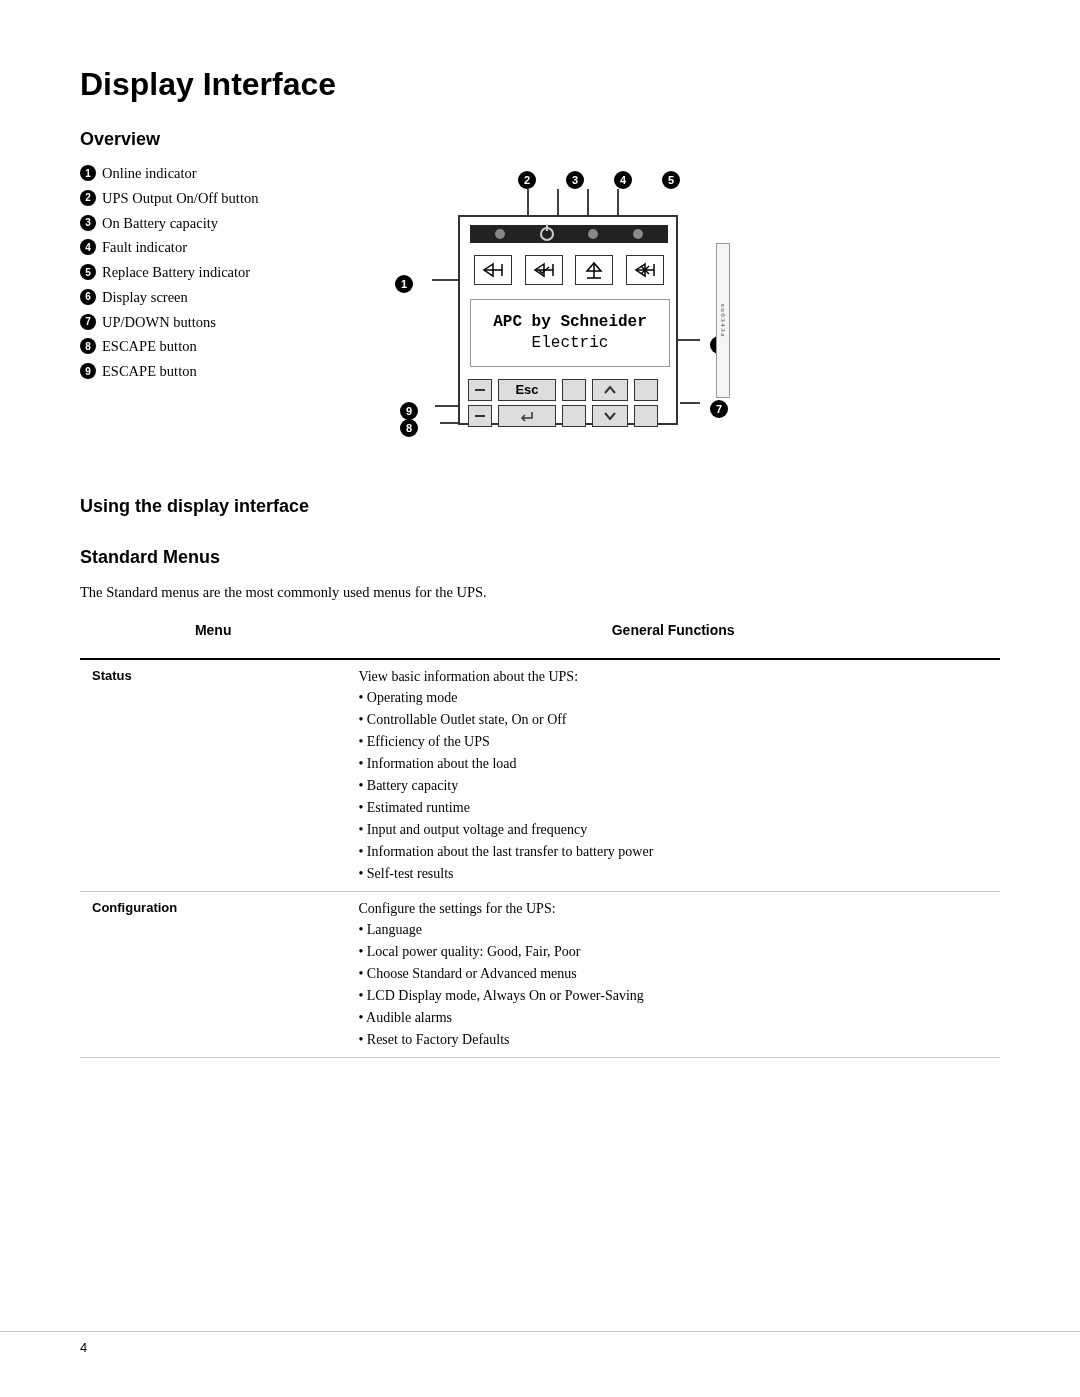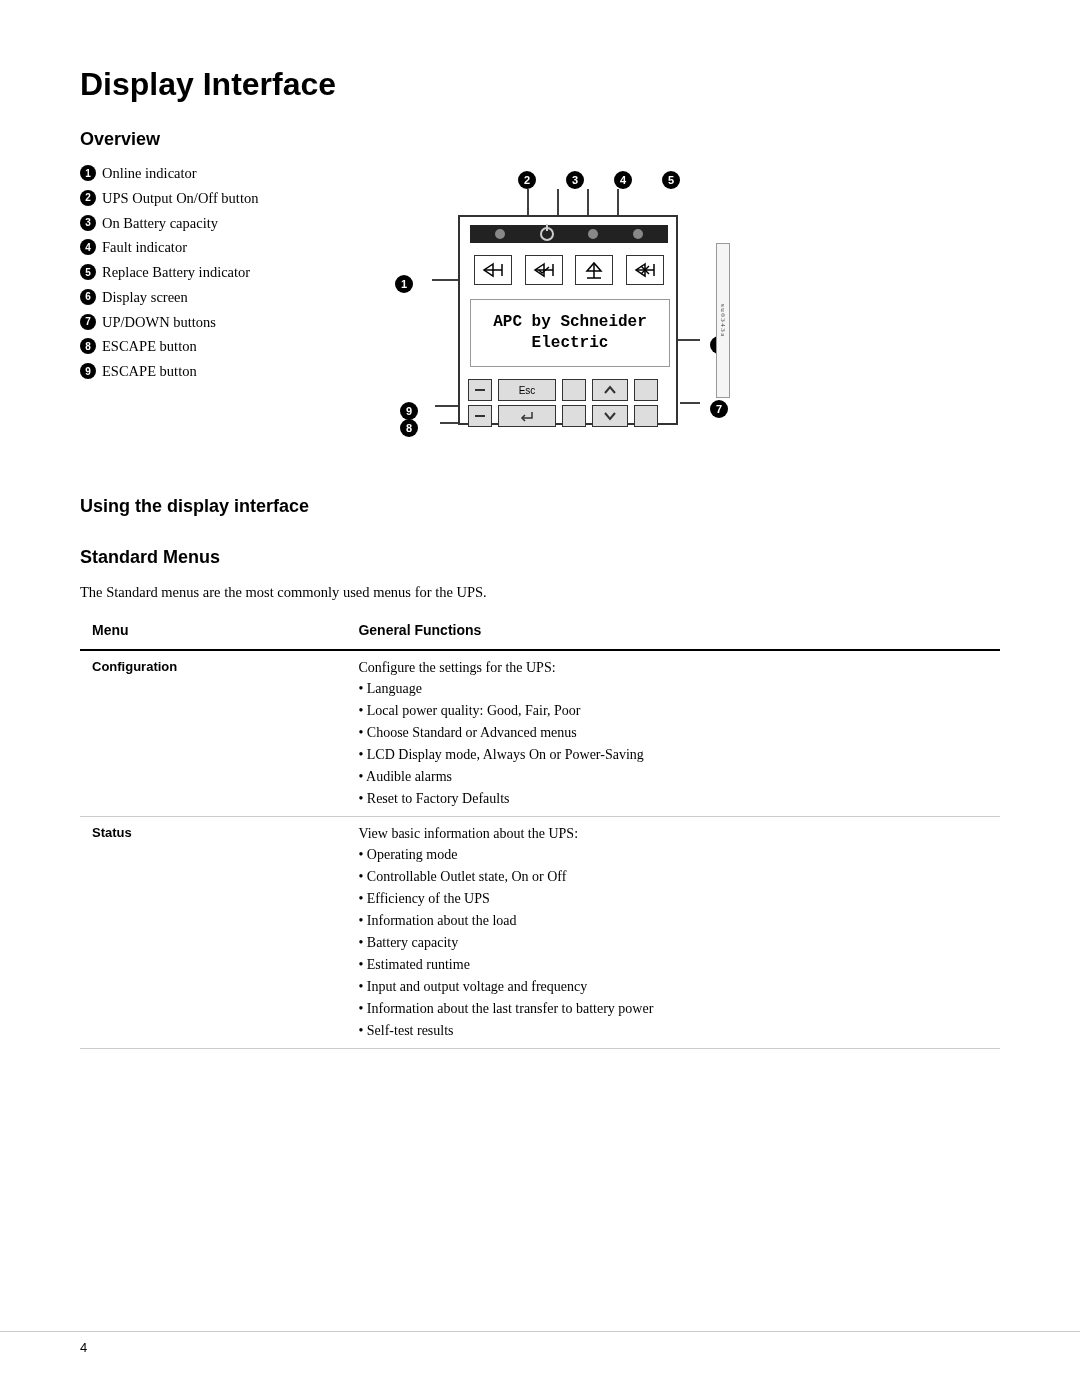--- a/index.html
+++ b/index.html
@@ -318,7 +318,7 @@
 
         <div class="apc-display" style="position:absolute;top:82px;left:10px;width:200px;height:68px;border:1px solid #999;display:flex;flex-direction:column;align-items:center;justify-content:center;">
           <span style="font-family:'Courier New',monospace;font-size:16px;font-weight:bold;">APC by Schneider</span>
-          <span style="font-family:'Courier New',monospace;font-size:16px;font-weight:bold;text-align:center;">Electric</span>
+          <span style="font-family:'Courier New',monospace;font-size:16px;font-weight:normal;text-align:center;">Electric</span>
         </div>
 
         <div style="position:absolute;top:162px;left:8px;width:202px;display:flex;align-items:center;gap:6px;">

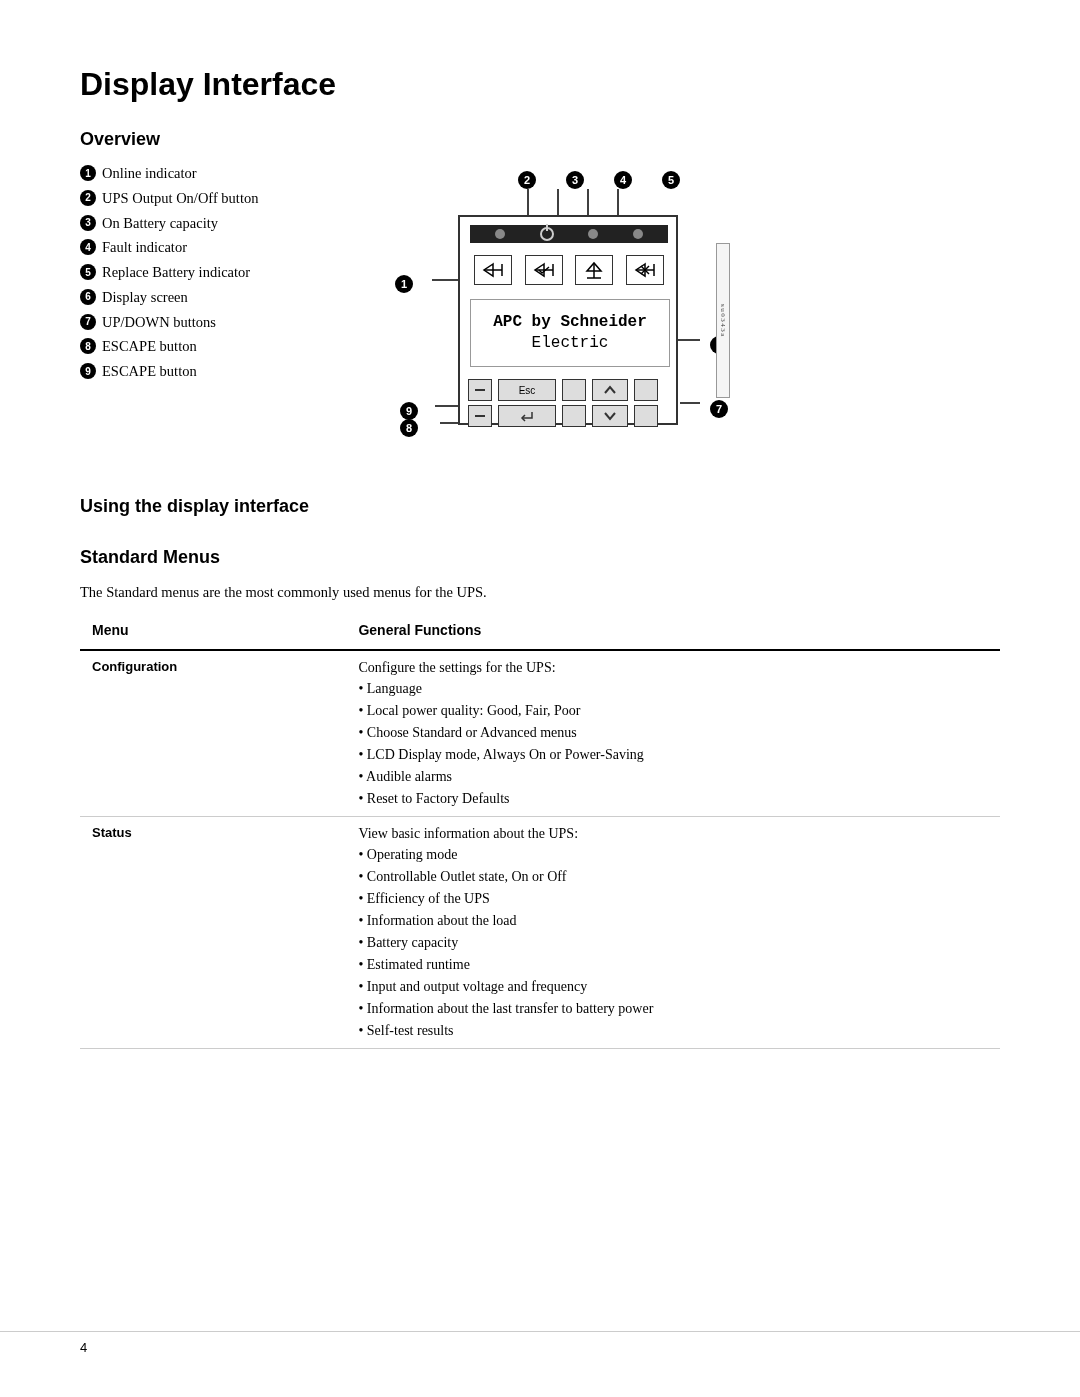--- a/index.html
+++ b/index.html
@@ -327,7 +327,7 @@
                 <line x1="2" y1="7" x2="12" y2="7" stroke="#333" stroke-width="2"></line>
               </svg>
           </div>
-          <div style="width:58px;height:22px;border:1.5px solid #333;background:#ddd;display:flex;align-items:center;justify-content:center;font-size:10px;font-family:Arial,sans-serif;font-weight:normal;">Esc</div>
+          <div style="width:58px;height:22px;border:1.5px solid #333;background:#ddd;display:flex;align-items:center;justify-content:center;font-size:13px;font-family:Arial,sans-serif;font-weight:bold;">Esc</div>
           <div style="width:24px;height:22px;border:1.5px solid #333;background:#ddd;"></div>
           <div style="width:36px;height:22px;border:1.5px solid #333;background:#ddd;display:flex;align-items:center;justify-content:center;">
             <svg width="14" height="14">

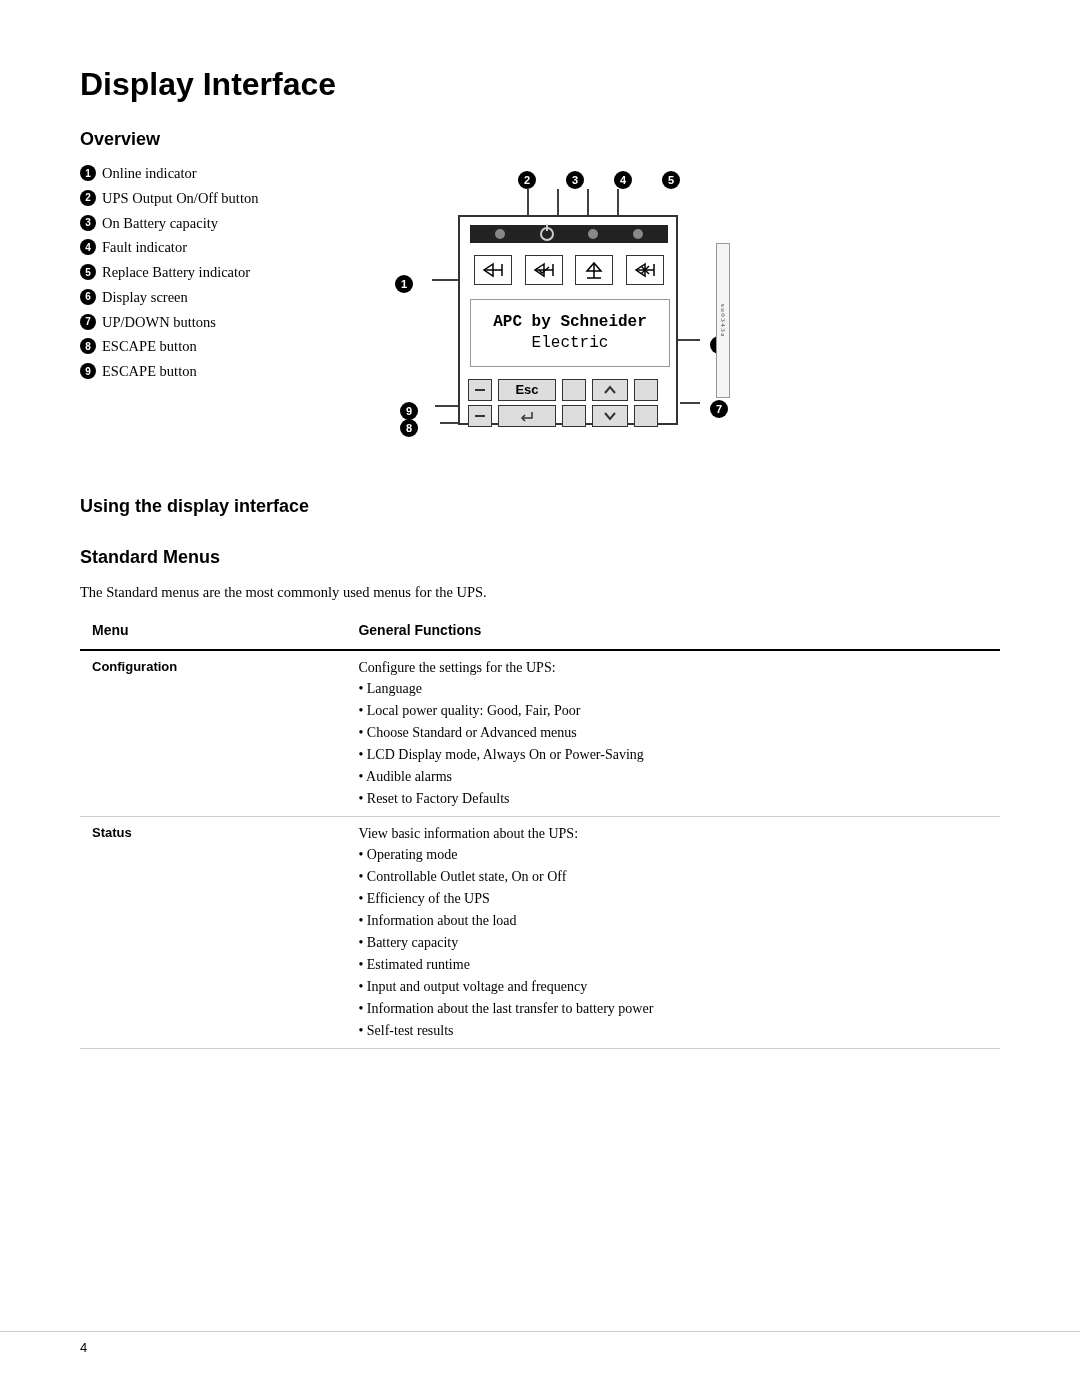--- a/index.html
+++ b/index.html
@@ -131,8 +131,8 @@
     }
     .menu-table th {
       font-weight: bold;
-      text-align: left;
-      padding: 4px 12px 8px 12px;
+      text-align: center;
+      padding: 4px 12px 17px 12px;
       border-bottom: 2px solid #000;
       font-family: Arial, sans-serif;
       font-size: 14px;

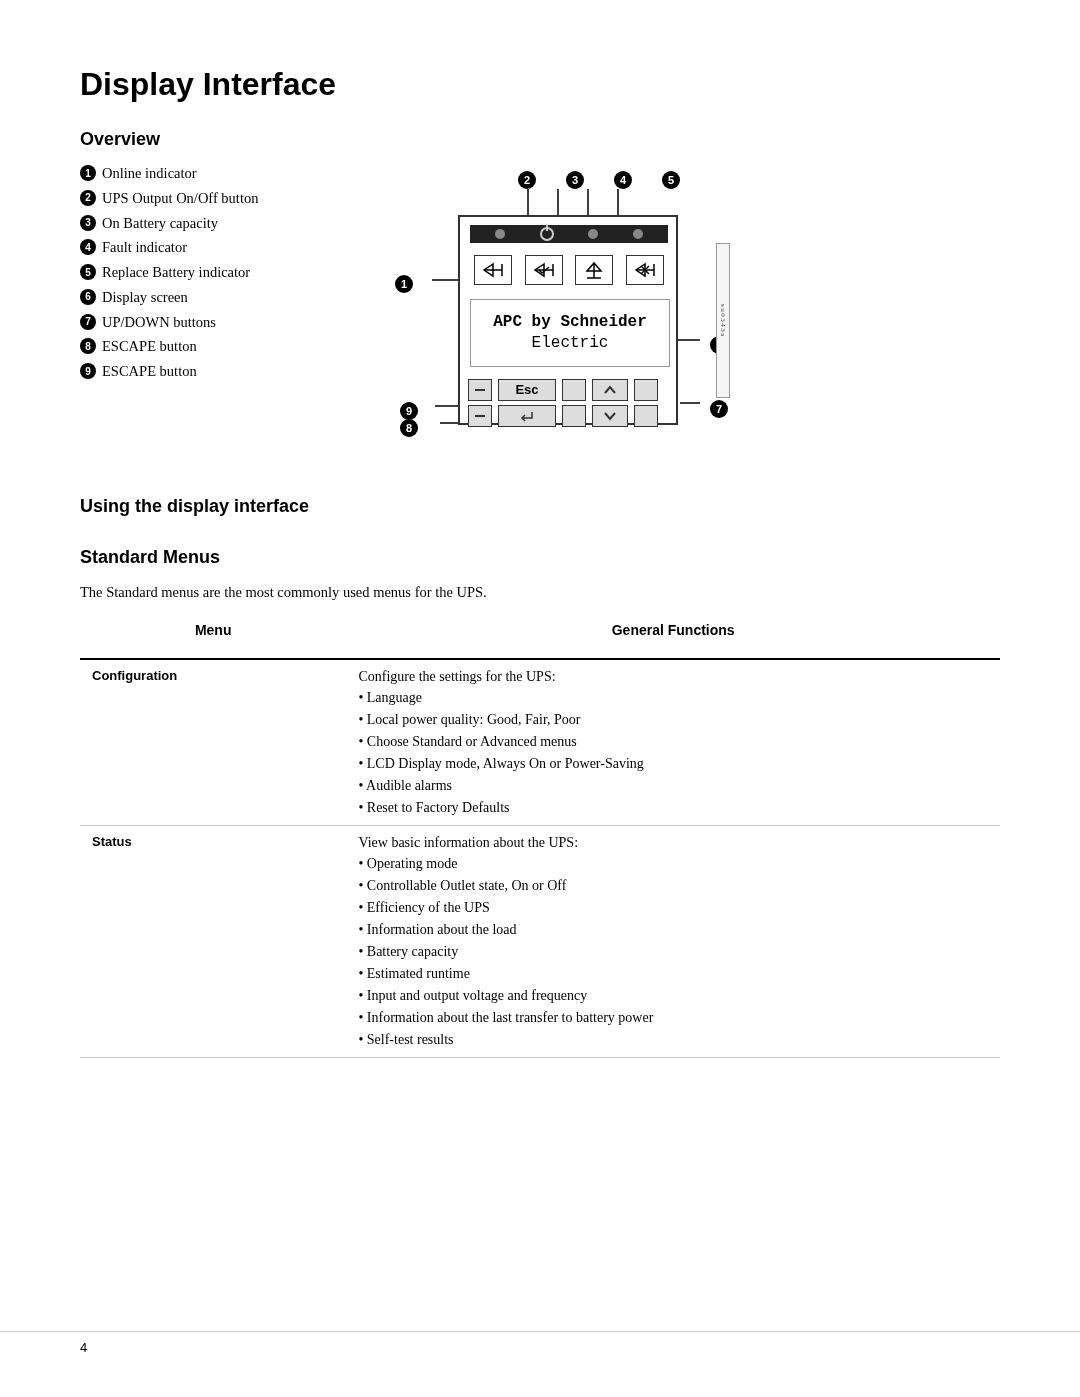--- a/index.html
+++ b/index.html
@@ -400,21 +400,6 @@
       </tr>
     </thead>
     <tbody>
-
-      <tr>
-        <td>Configuration</td>
-        <td>
-          <span>Configure the settings for the UPS:</span>
-          <ul class="bullet-list">
-            <li>Language</li>
-            <li>Local power quality: Good, Fair, Poor</li>
-            <li>Choose Standard or Advanced menus</li>
-            <li>LCD Display mode, Always On or Power-Saving</li>
-            <li>Audible alarms</li>
-            <li>Reset to Factory Defaults</li>
-          </ul>
-        </td>
-      </tr>
 
       <tr>
         <td>Status</td>
@@ -434,6 +419,21 @@
         </td>
       </tr>
 
+      <tr>
+        <td>Configuration</td>
+        <td>
+          <span>Configure the settings for the UPS:</span>
+          <ul class="bullet-list">
+            <li>Language</li>
+            <li>Local power quality: Good, Fair, Poor</li>
+            <li>Choose Standard or Advanced menus</li>
+            <li>LCD Display mode, Always On or Power-Saving</li>
+            <li>Audible alarms</li>
+            <li>Reset to Factory Defaults</li>
+          </ul>
+        </td>
+      </tr>
+
     </tbody>
   </table>
 </div>

